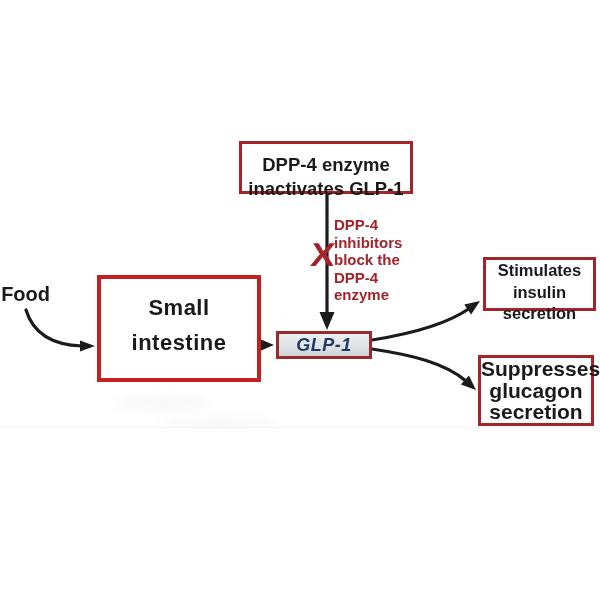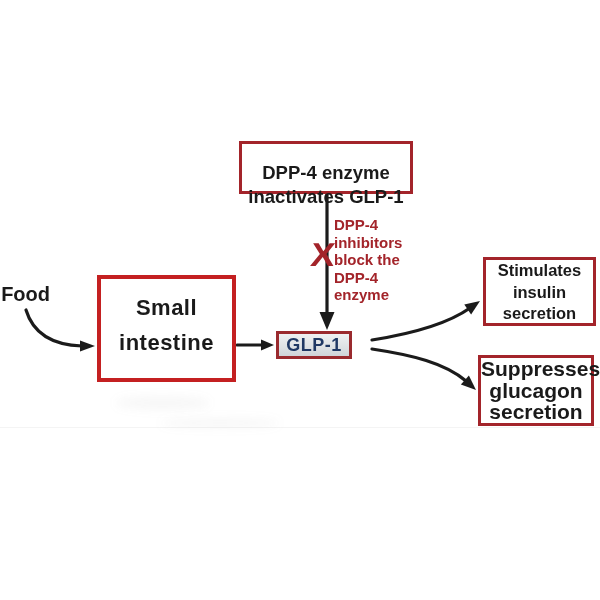--- a/index.html
+++ b/index.html
@@ -66,7 +66,7 @@
     border: 3px solid var(--dark-red-border, #a3242a);
     font-size: 18.5px;
     line-height: 23.5px;
-    padding-top: 17px;
+    padding-top: 9px;
   }
 
   #inhibitor-note {

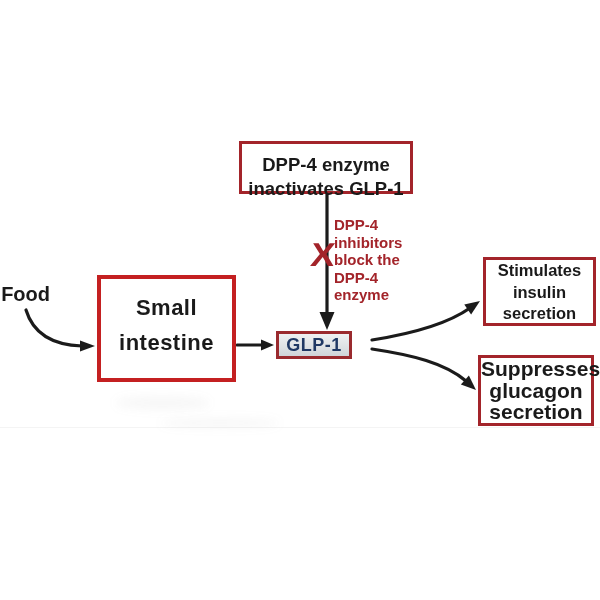--- a/index.html
+++ b/index.html
@@ -101,7 +101,7 @@
 
   #stimulates-box {
     left: 483px; top: 257px;
-    width: 113px; height: 69px;
+    width: 113px; height: 54px;
     border: 3px solid var(--dark-red-border, #a3242a);
     font-size: 16.5px;
     line-height: 21.5px;

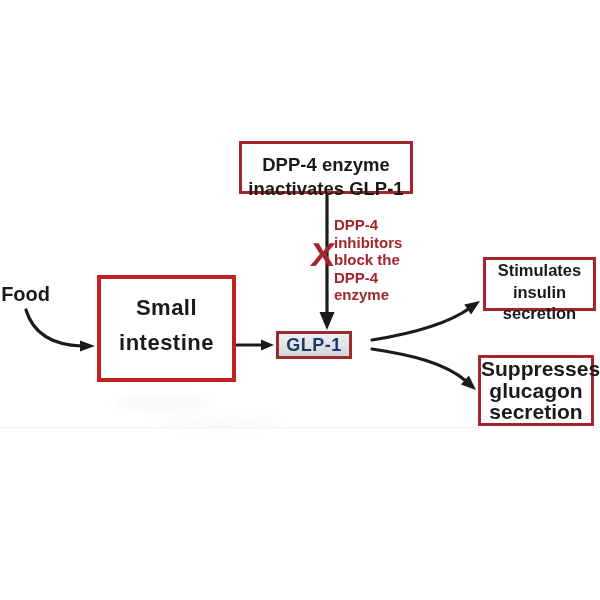--- a/index.html
+++ b/index.html
@@ -52,7 +52,7 @@
 
   #small-intestine-box {
     left: 97px; top: 275px;
-    width: 139px; height: 107px;
+    width: 164px; height: 107px;
     border: 4px solid var(--bright-red-border, #c42021);
     font-size: 22px;
     line-height: 35px;

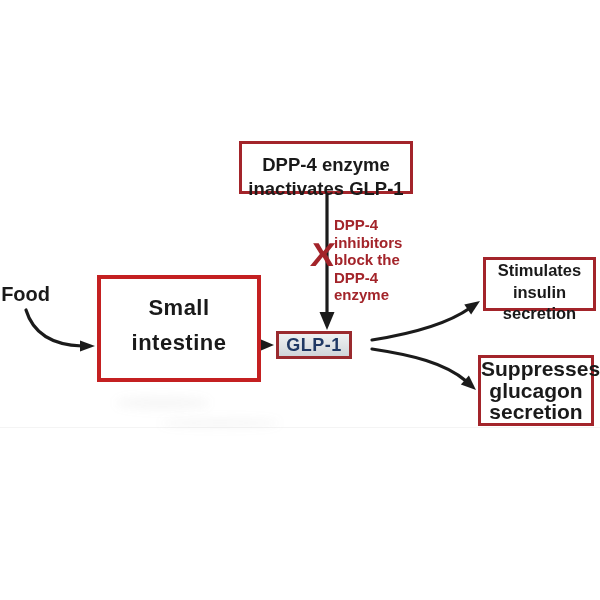--- a/index.html
+++ b/index.html
@@ -90,13 +90,14 @@
 
   #glp1-box {
     left: 276px; top: 331px;
-    width: 76px; height: 28px;
+    width: 96px; height: 28px;
     border: 3px solid var(--glp1-border, #9a2a2e);
     background: linear-gradient(180deg, #eef0f2 0%, var(--glp1-bg, #dde1e4) 60%, #cfd4d8 100%);
     color: var(--glp1-text, #1f3864);
     font-size: 18px;
     line-height: 22px;
     letter-spacing: 0.5px;
+    font-style: italic;
   }
 
   #stimulates-box {

